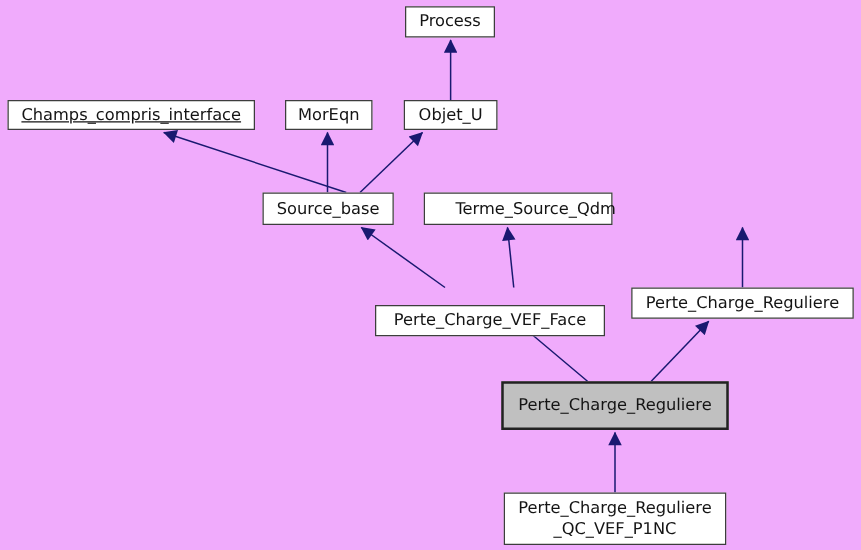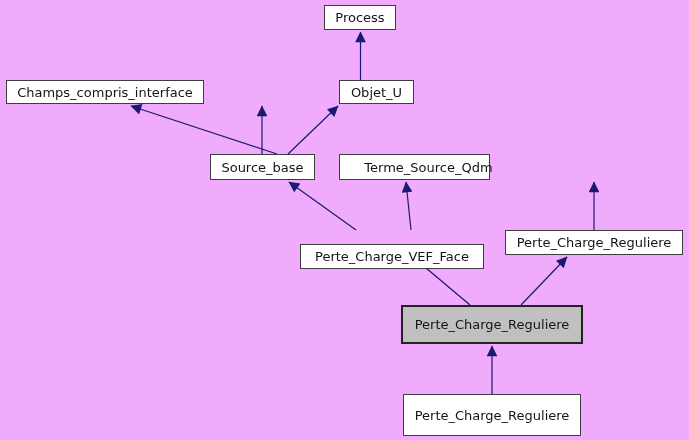--- a/index.html
+++ b/index.html
@@ -68,7 +68,7 @@
     <span>Process</span>
   </div>
 
-  <div class="node" style="left:6px; top:80px; width:198px; height:24px;">
+  <div class="node" style="left:6px; top:80px; width:198px; height:24px;text-decoration:underline;">
     <span>Champs_compris_interface</span>
   </div>
 

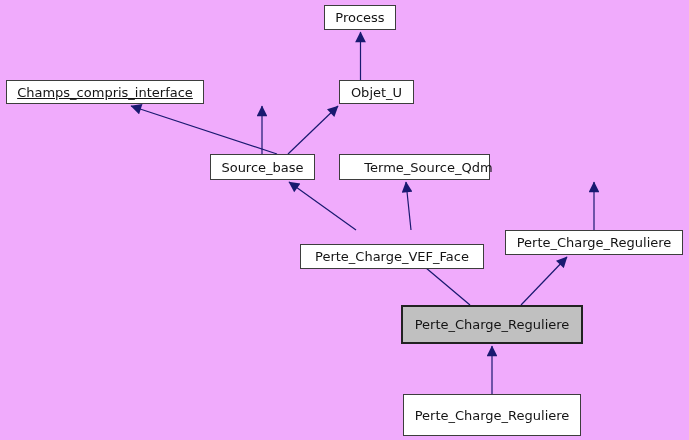--- a/index.html
+++ b/index.html
@@ -72,6 +72,9 @@
     <span>Champs_compris_interface</span>
   </div>
 
+  <div class="node" style="left:228px; top:80px; width:70px; height:24px;">
+    <span>MorEqn</span>
+  </div>
 
   <div class="node" style="left:339px; top:80px; width:75px; height:24px;align-items:center;">
     <span>Objet_U</span>

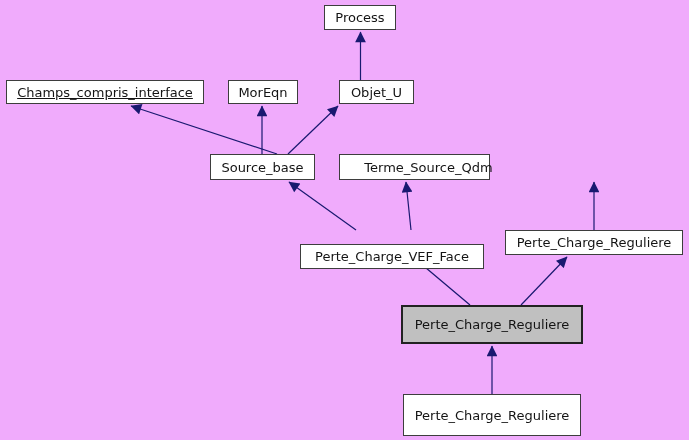--- a/index.html
+++ b/index.html
@@ -76,7 +76,7 @@
     <span>MorEqn</span>
   </div>
 
-  <div class="node" style="left:339px; top:80px; width:75px; height:24px;align-items:center;">
+  <div class="node" style="left:323px; top:80px; width:75px; height:24px;align-items:center;">
     <span>Objet_U</span>
   </div>
 

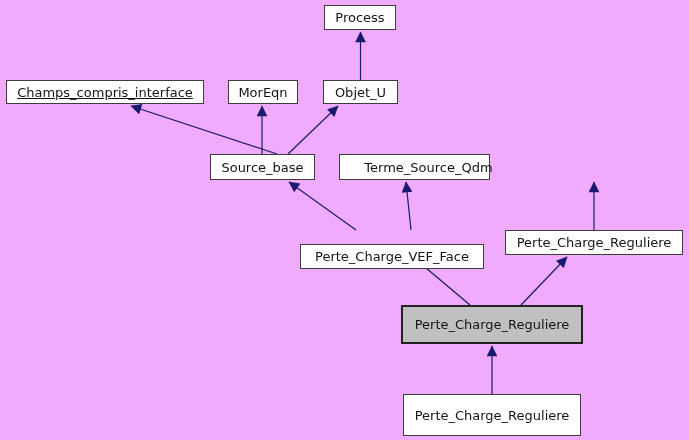--- a/index.html
+++ b/index.html
@@ -103,6 +103,7 @@
 
   <div class="node" style="left:403px; top:394px; width:178px; height:42px;">
     <span>Perte_Charge_Reguliere</span>
+    <span>_QC_VEF_P1NC</span>
   </div>
 
 </div>

